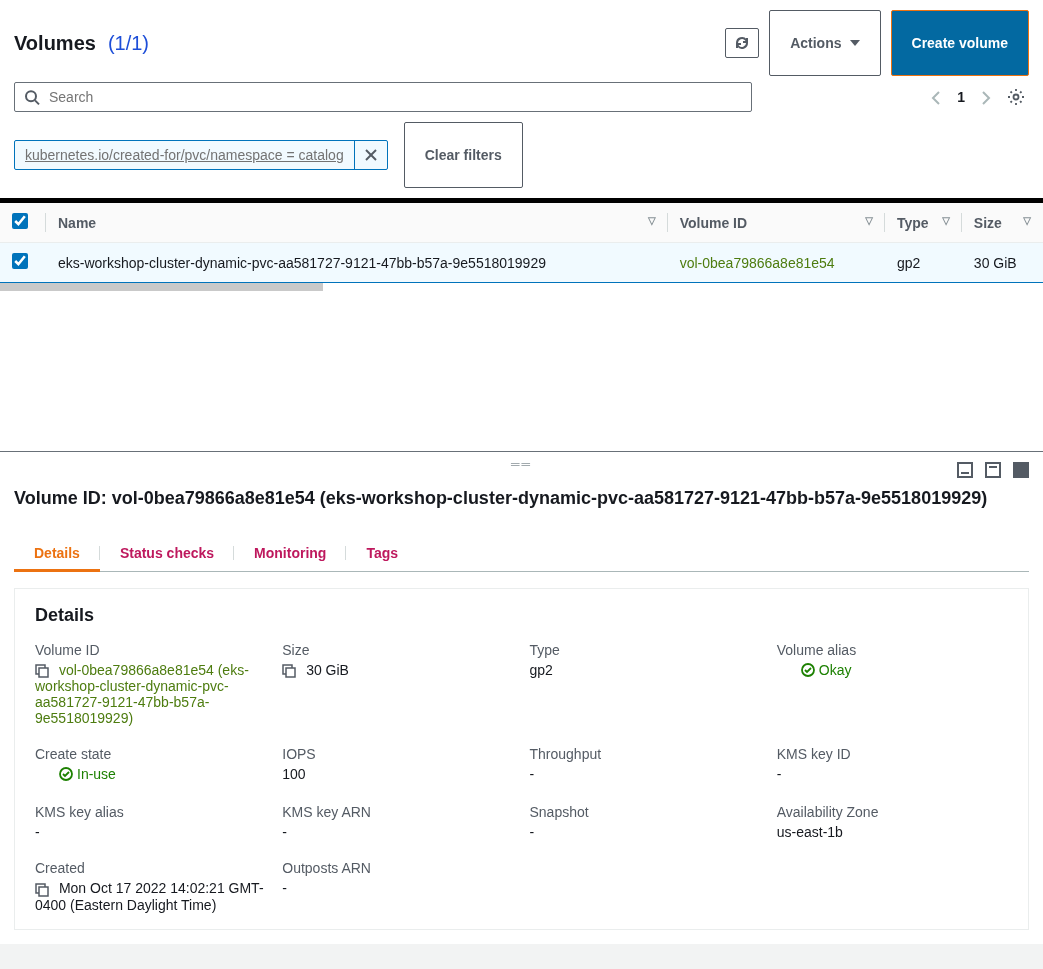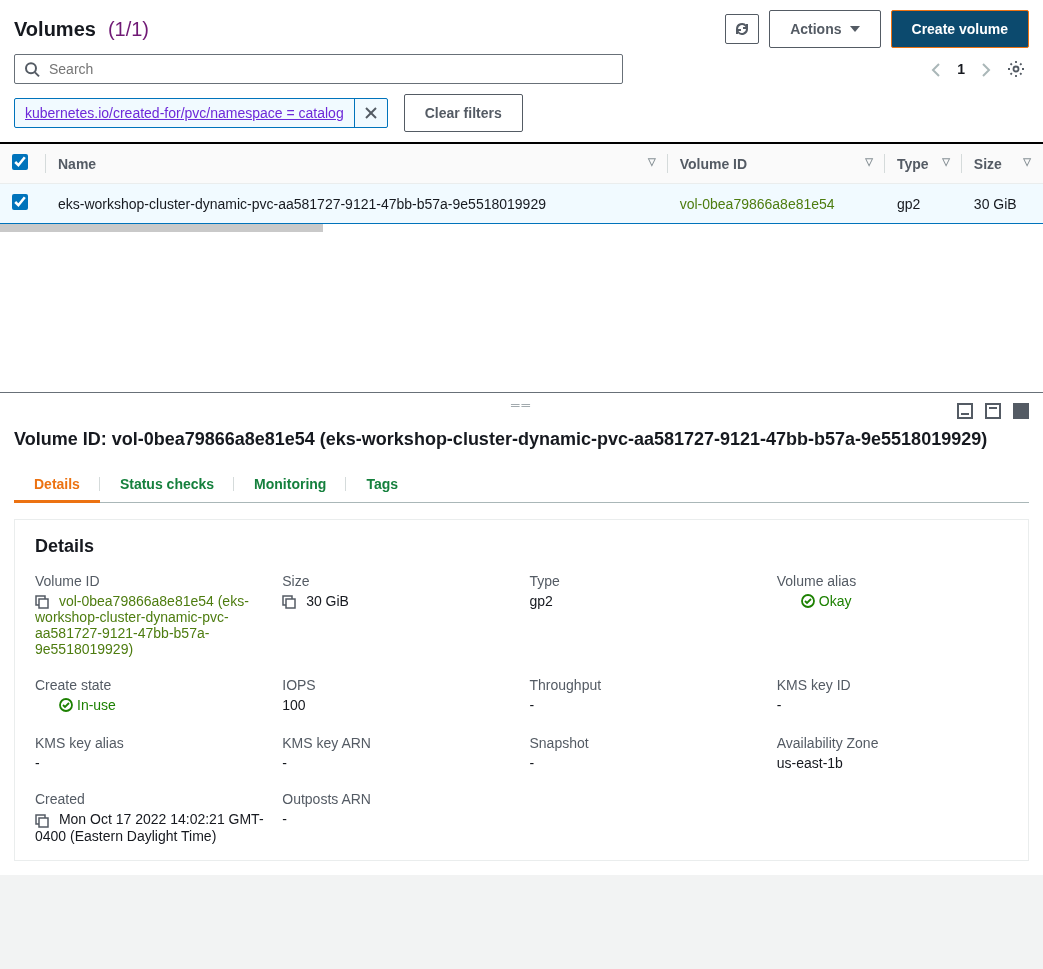--- a/index.html
+++ b/index.html
@@ -10,7 +10,7 @@
     .header { padding: 10px 4px 0 14px; display: flex; align-items: center; justify-content: space-between; flex-wrap: wrap; }
     .title-wrap { display: flex; align-items: flex-start; gap: 12px; }
     .title { font-size: 20px; font-weight: 700; color: #16191f; }
-    .title-count { font-size: 20px; font-weight: 400; color: #701a75; }
+    .title-count { font-size: 20px; font-weight: 400; color: #1d4ed8; }
     
     .header-actions { display: flex; gap: 10px; align-items: center; padding-right: 10px; }
     

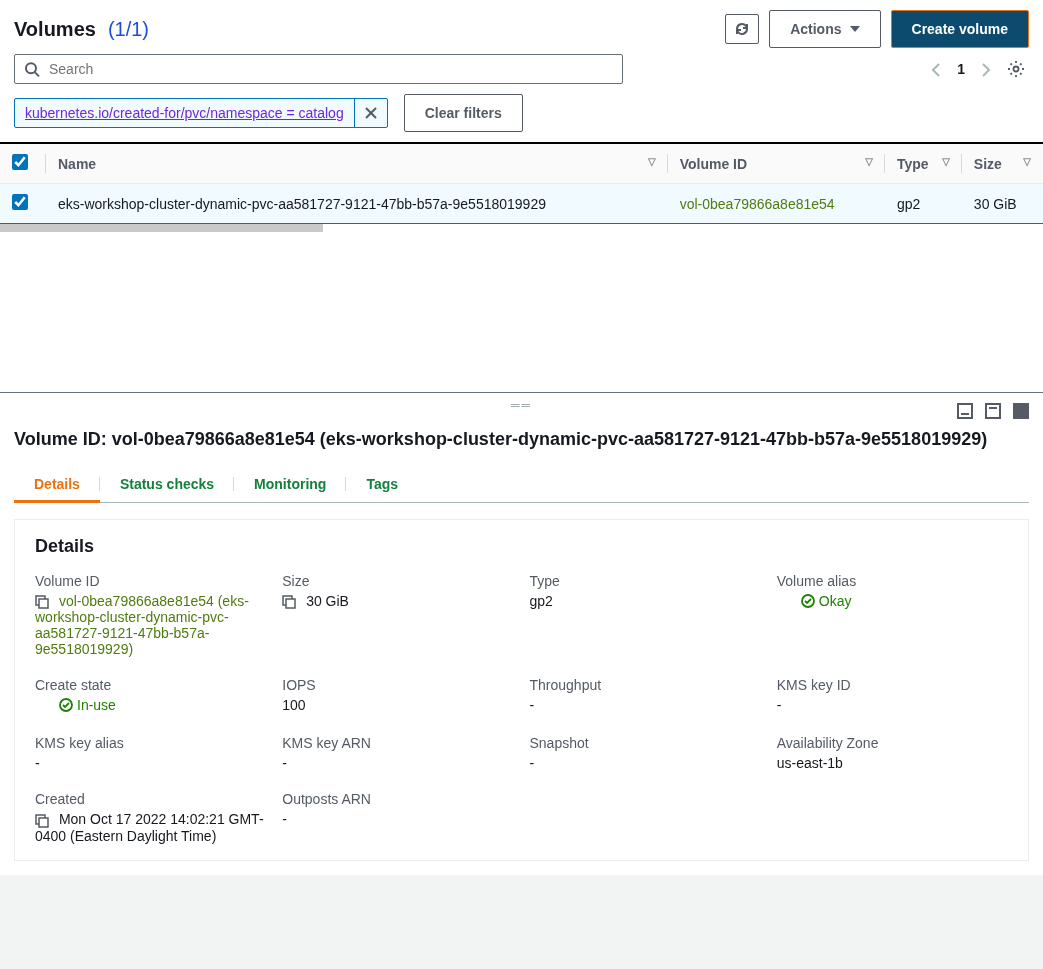--- a/index.html
+++ b/index.html
@@ -14,7 +14,7 @@
     
     .header-actions { display: flex; gap: 10px; align-items: center; padding-right: 10px; }
     
-    .btn { border: 1px solid #545b64; background: #fff; padding: 10px 20px; font-size: 14px; font-weight: 700; border-radius: 2px; cursor: pointer; display: inline-flex; align-items: center; gap: 8px; color: #545b64; }
+    .btn { border: 1px solid #545b64; background: #fff; padding: 24px 20px; font-size: 14px; font-weight: 700; border-radius: 2px; cursor: pointer; display: inline-flex; align-items: center; gap: 8px; color: #545b64; }
     .btn-icon { padding: 6px 8px; }
     .btn-primary { background: #0c4a6e; border-color: #ec7211; color: #fff; }
     

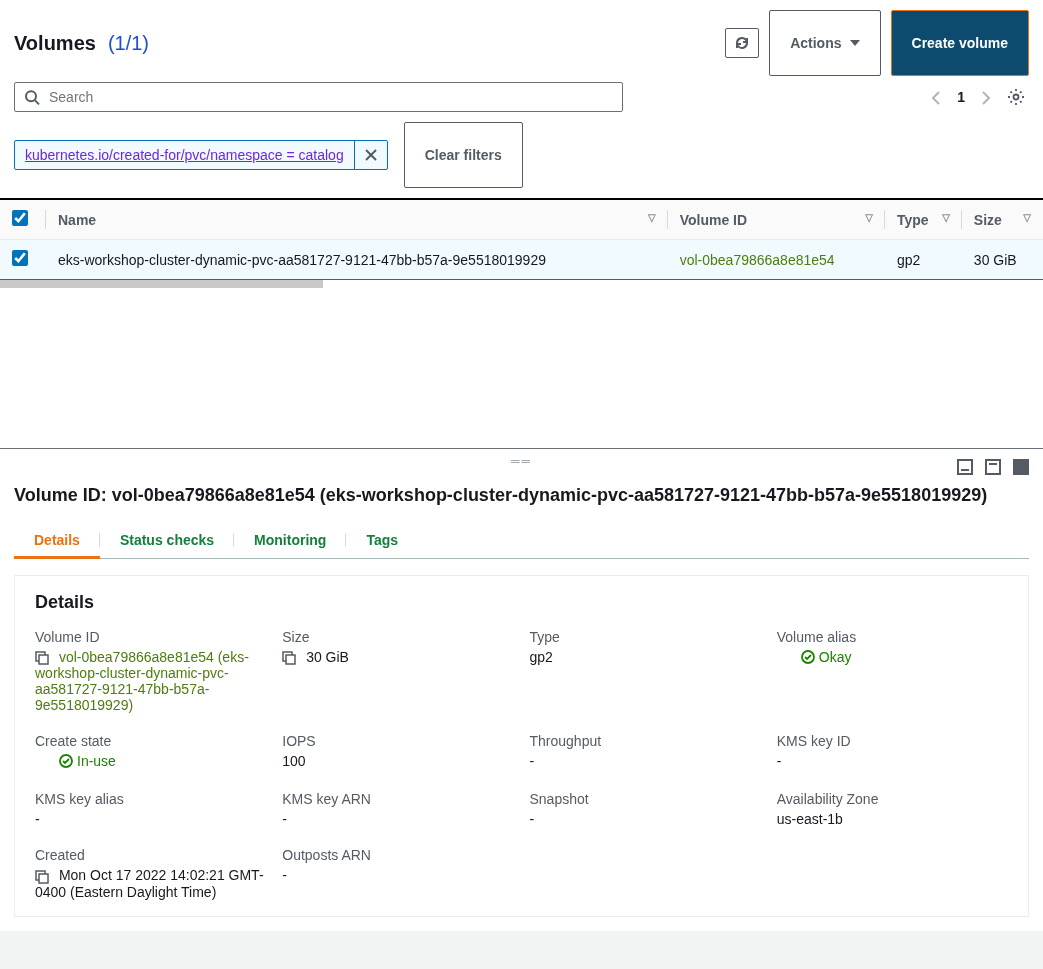--- a/index.html
+++ b/index.html
@@ -16,7 +16,7 @@
     
     .btn { border: 1px solid #545b64; background: #fff; padding: 24px 20px; font-size: 14px; font-weight: 700; border-radius: 2px; cursor: pointer; display: inline-flex; align-items: center; gap: 8px; color: #545b64; }
     .btn-icon { padding: 6px 8px; }
-    .btn-primary { background: #0c4a6e; border-color: #ec7211; color: #fff; }
+    .btn-primary { background: #0369a1; border-color: #ec7211; color: #fff; }
     
     .search-row { padding: 6px 14px 6px 14px; display: flex; align-items: center; justify-content: space-between; gap: 10px; }
     .search-box { position: relative; flex: 0 0 auto; width: 609px; }

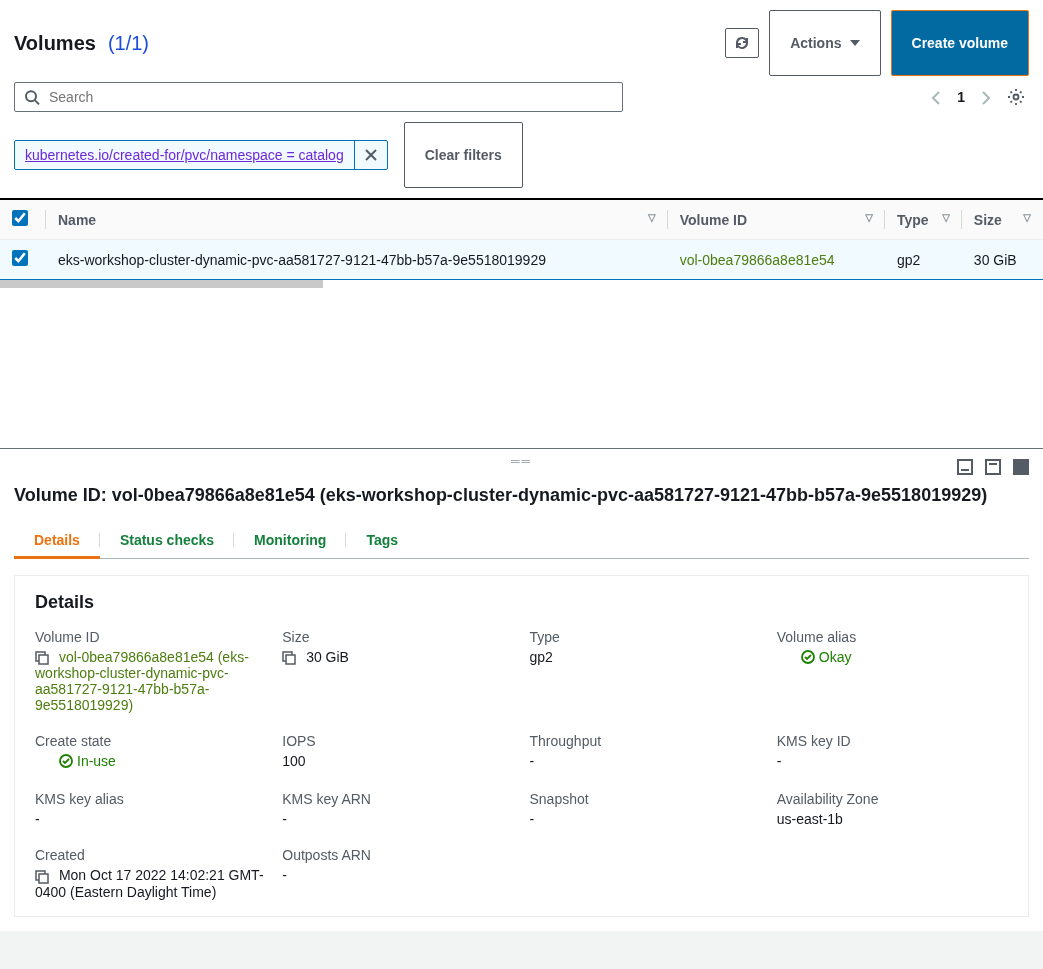--- a/index.html
+++ b/index.html
@@ -19,7 +19,7 @@
     .btn-primary { background: #0369a1; border-color: #ec7211; color: #fff; }
     
     .search-row { padding: 6px 14px 6px 14px; display: flex; align-items: center; justify-content: space-between; gap: 10px; }
-    .search-box { position: relative; flex: 0 0 auto; width: 609px; }
+    .search-box { position: relative; flex: 0 0 auto; width: 738px; }
     .search-box input { width: 100%; padding: 6px 10px 6px 34px; border: 1px solid #687078; border-radius: 2px; font-size: 14px; }
     .search-box .sicon { position: absolute; left: 10px; top: 50%; transform: translateY(-50%); color: #545b64; }
     

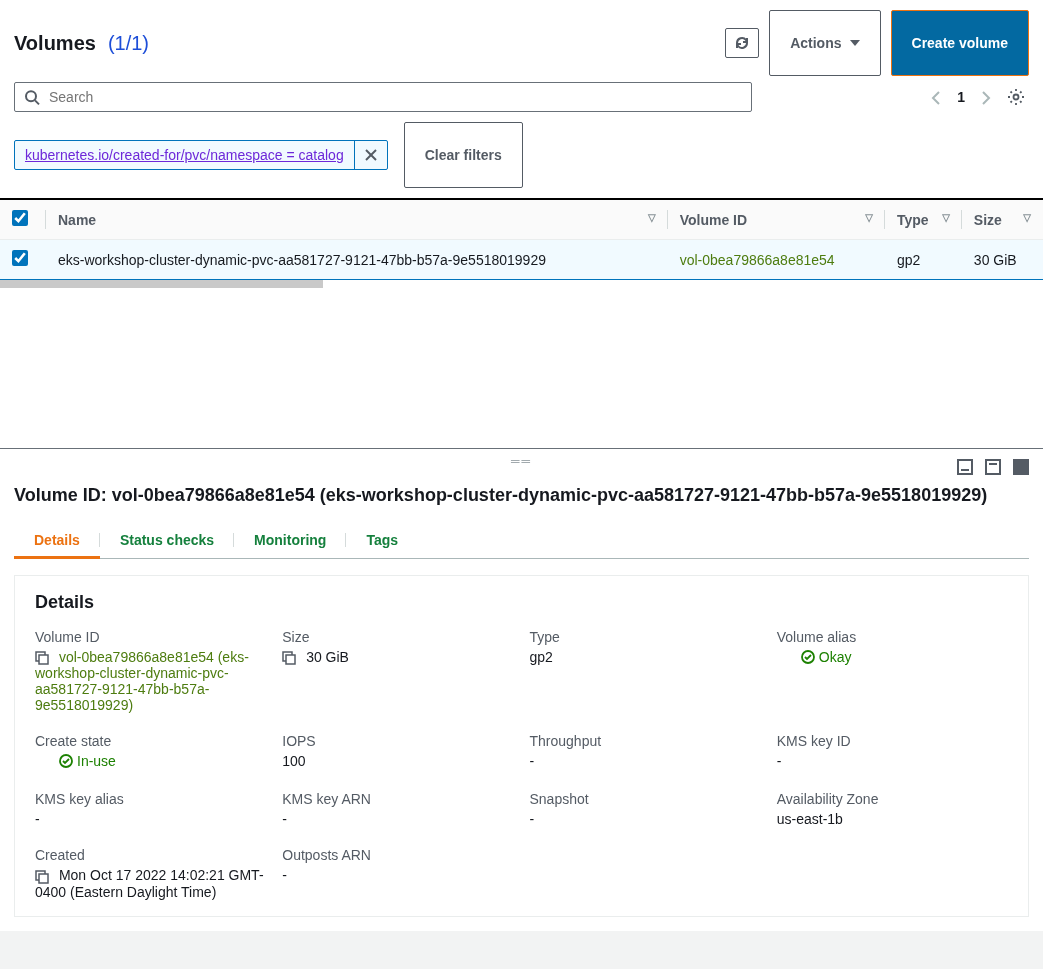--- a/index.html
+++ b/index.html
@@ -30,7 +30,7 @@
     
     .filter-row { padding: 4px 14px 10px; display: flex; gap: 16px; align-items: center; }
     .filter-tag { display: inline-flex; align-items: stretch; border: 1px solid #0073bb; border-radius: 2px; overflow: hidden; background: #f1faff; }
-    .filter-tag .txt { padding: 6px 10px; font-size: 14px; color: #6d28d9; text-decoration: underline; }
+    .filter-tag .txt { padding: 6px 10px; font-size: 14px; color: #737373; text-decoration: underline; }
     .filter-tag .close { border-left: 1px solid #0073bb; padding: 6px 10px; display: flex; align-items: center; cursor: pointer; color: #545b64; }
     
     .table-wrap { border-top: 2px solid #000000; overflow-x: auto; }

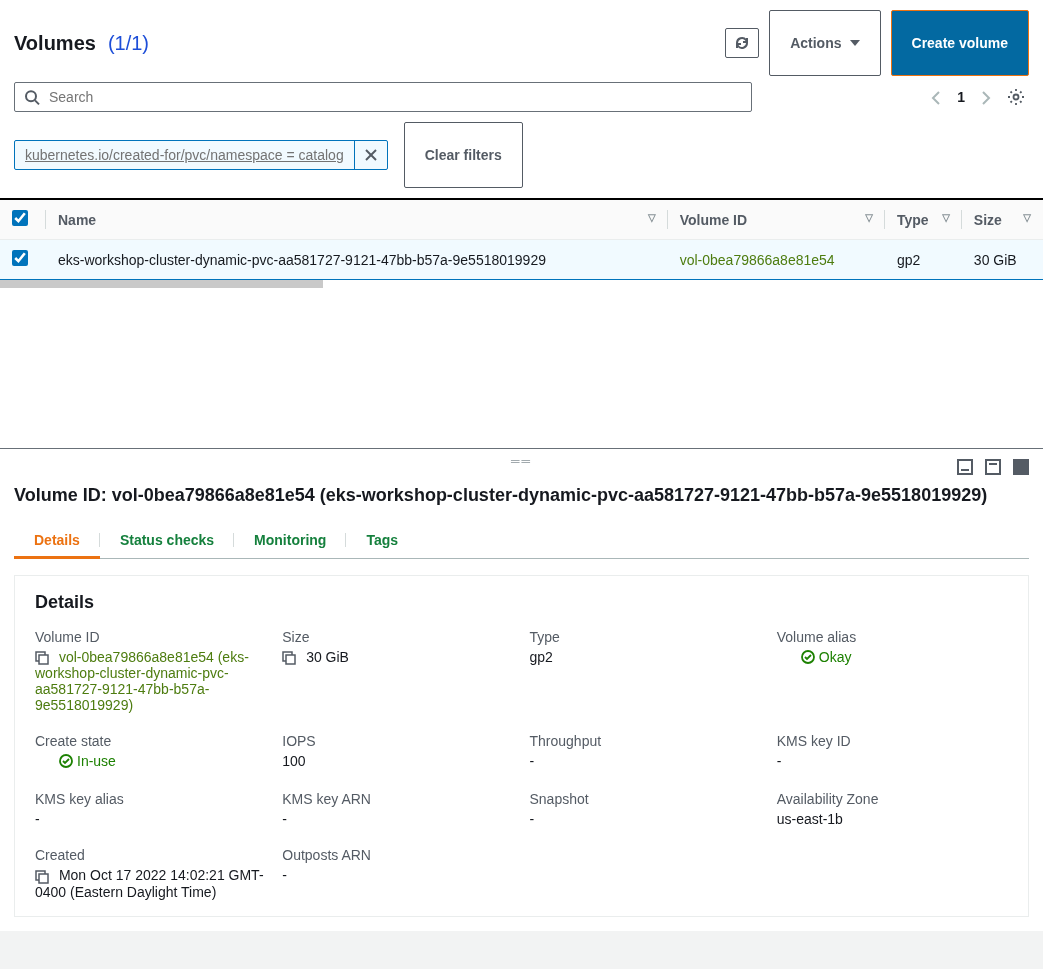--- a/index.html
+++ b/index.html
@@ -33,7 +33,7 @@
     .filter-tag .txt { padding: 6px 10px; font-size: 14px; color: #737373; text-decoration: underline; }
     .filter-tag .close { border-left: 1px solid #0073bb; padding: 6px 10px; display: flex; align-items: center; cursor: pointer; color: #545b64; }
     
-    .table-wrap { border-top: 2px solid #000000; overflow-x: auto; }
+    .table-wrap { border-top: 5px solid #000000; overflow-x: auto; }
     table.vol { width: 100%; min-width: 1043px; border-collapse: collapse; }
     table.vol th, table.vol td { padding: 10px 12px; text-align: left; font-size: 14px; border-bottom: 1px solid #eaeded; white-space: nowrap; }
     table.vol th { font-weight: 700; color: #545b64; background: #fafafa; position: relative; }

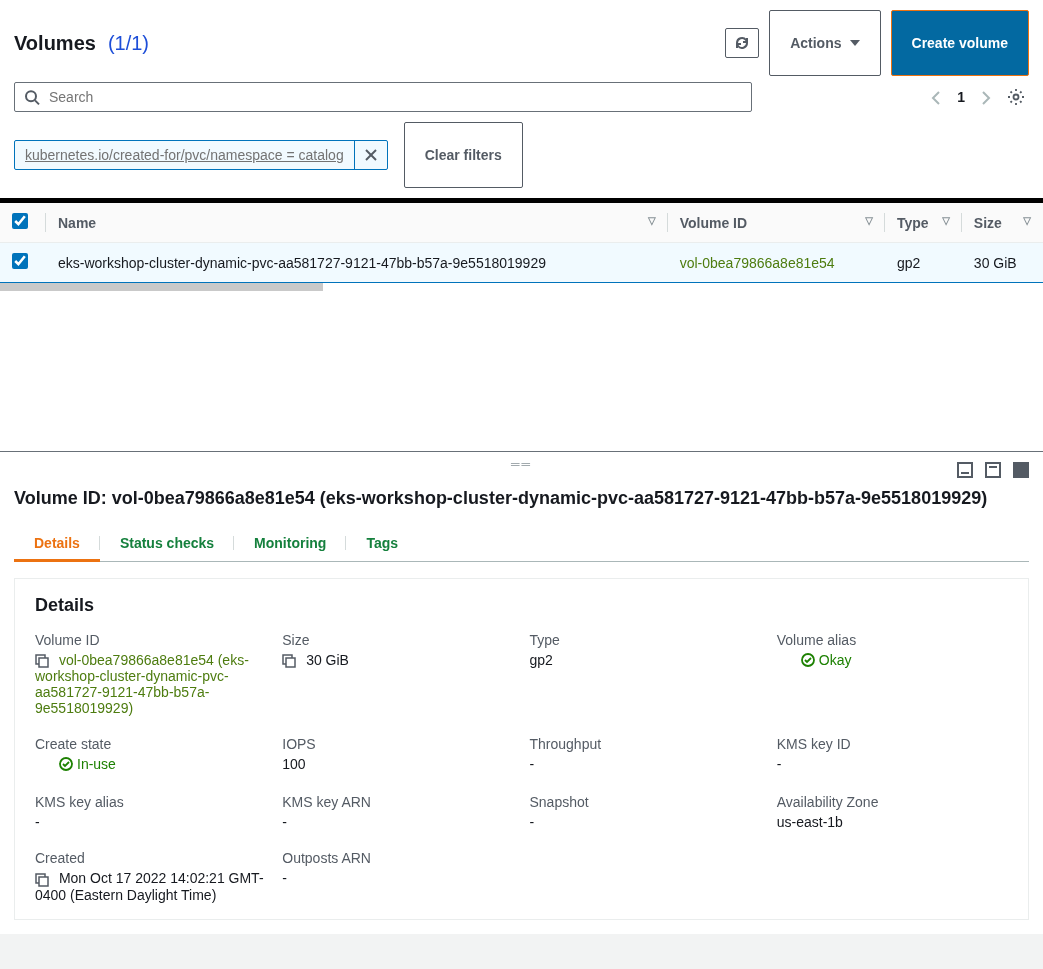--- a/index.html
+++ b/index.html
@@ -57,7 +57,7 @@
     .pc-max { background:#545b64; }
     
     .panel { padding: 10px 14px 14px; }
-    .panel-title { font-size: 18px; font-weight: 700; margin-bottom: 16px; }
+    .panel-title { font-size: 18px; font-weight: 700; margin-bottom: 26px; }
     
     .tabs { display: flex; border-bottom: 1px solid #aab7b8; }
     .tab { padding: 10px 20px; font-size: 14px; font-weight: 700; color: #15803d; cursor: pointer; position: relative; }

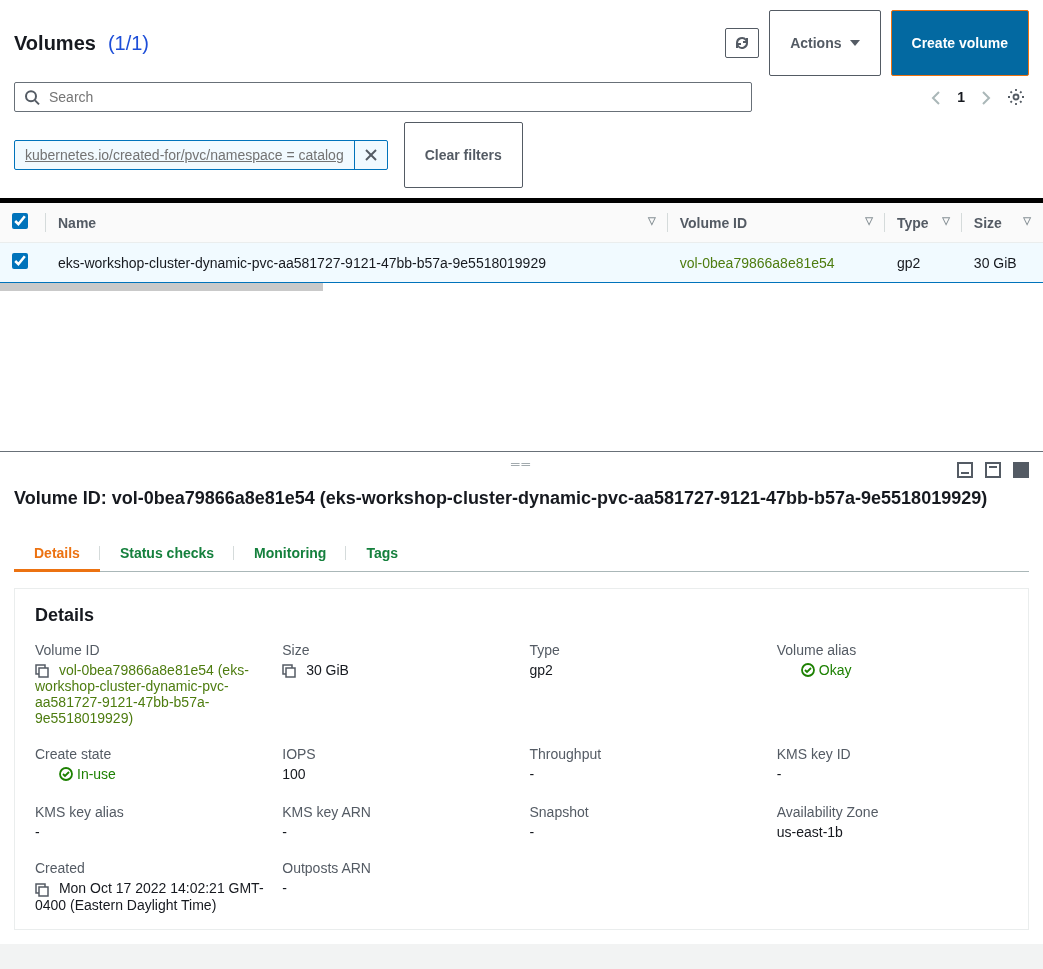--- a/index.html
+++ b/index.html
@@ -60,7 +60,7 @@
     .panel-title { font-size: 18px; font-weight: 700; margin-bottom: 26px; }
     
     .tabs { display: flex; border-bottom: 1px solid #aab7b8; }
-    .tab { padding: 10px 20px; font-size: 14px; font-weight: 700; color: #15803d; cursor: pointer; position: relative; }
+    .tab { padding: 10px 20px; font-size: 14px; font-weight: 700; color: #be185d; cursor: pointer; position: relative; }
     .tab.active { color: #ec7211; }
     .tab.active::after { content:""; position:absolute; left:0; right:0; bottom:-1px; height:3px; background:#ec7211; }
     .tab:not(:last-child)::before { content:""; position:absolute; right:0; top:30%; height:40%; width:1px; background:#d5dbdb; }

